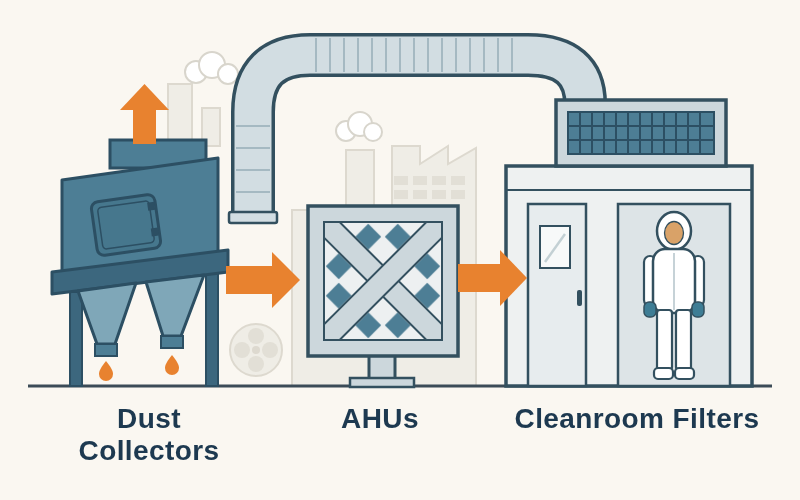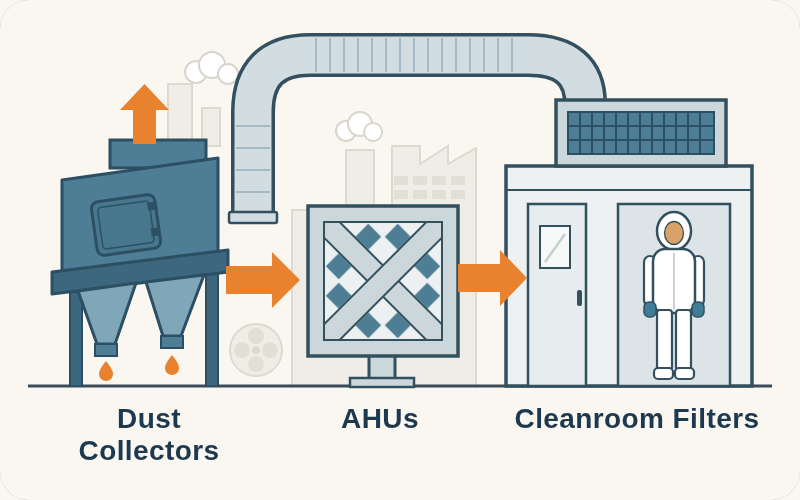--- a/index.html
+++ b/index.html
@@ -3,7 +3,7 @@
 <meta charset="utf-8">
 <style>
   html,body{margin:0;padding:0;background:#faf7f1;}
-  .page{position:relative;width:800px;height:500px;overflow:hidden;background:#a3a3a3;border-radius:29px;}
+  .page{position:relative;width:800px;height:500px;overflow:hidden;background:#a3a3a3;}
   svg{display:block;}
   .diagram-label{
     font-family:"Liberation Sans", sans-serif;

